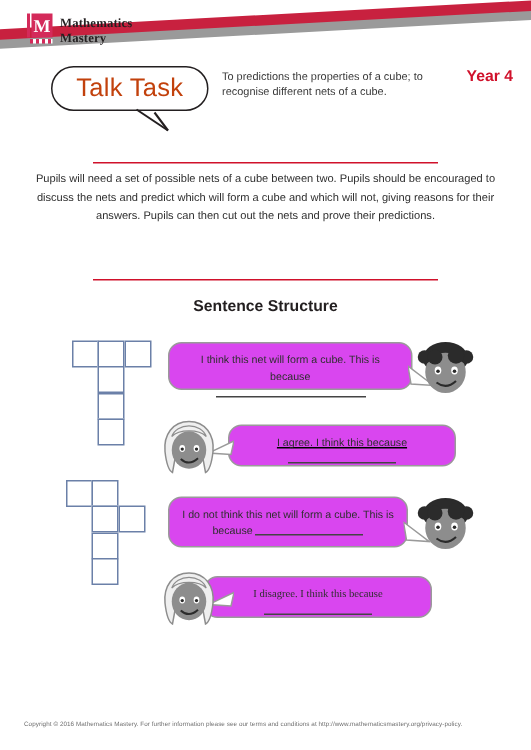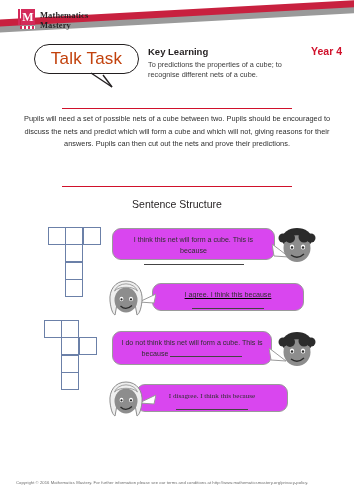--- a/index.html
+++ b/index.html
@@ -139,7 +139,6 @@
     </div>
 
     <div class="key-learning">
-      <div class="kl-title">Key Learning</div>
       <div class="kl-body">To predictions the properties of a cube; to recognise different nets of a cube.</div>
     </div>
 

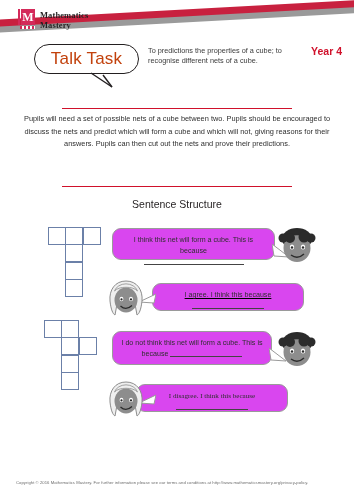--- a/index.html
+++ b/index.html
@@ -63,7 +63,7 @@
   
   .ss-title {
     position: absolute; left: 0; right: 0; top: 198px;
-    text-align: center; font-size: 10.5px; font-weight: normal; color: #231f20;
+    text-align: center; font-size: 10.5px; font-weight: bold; color: #231f20;
   }
 
   

